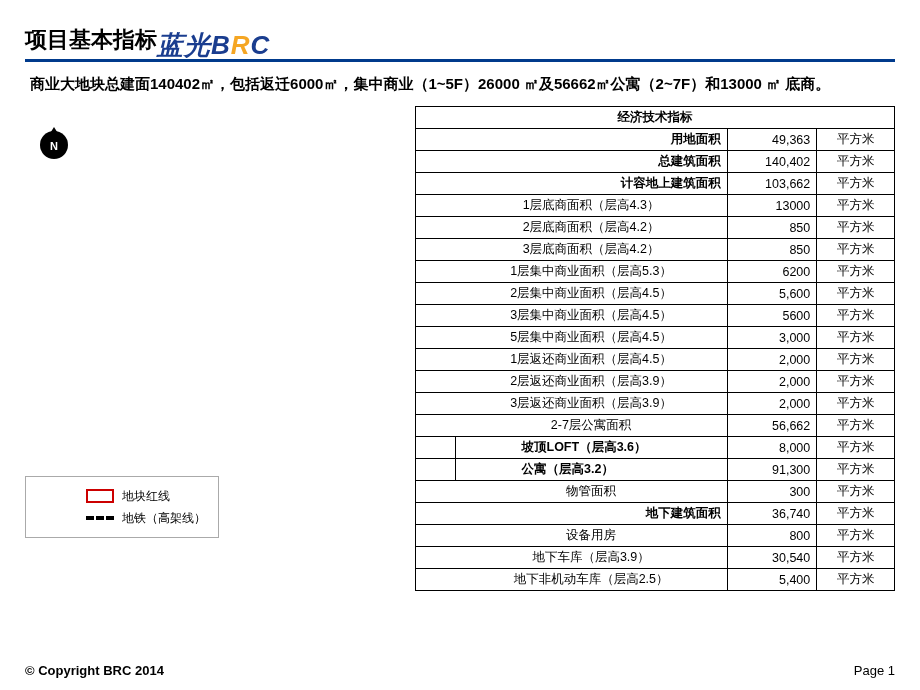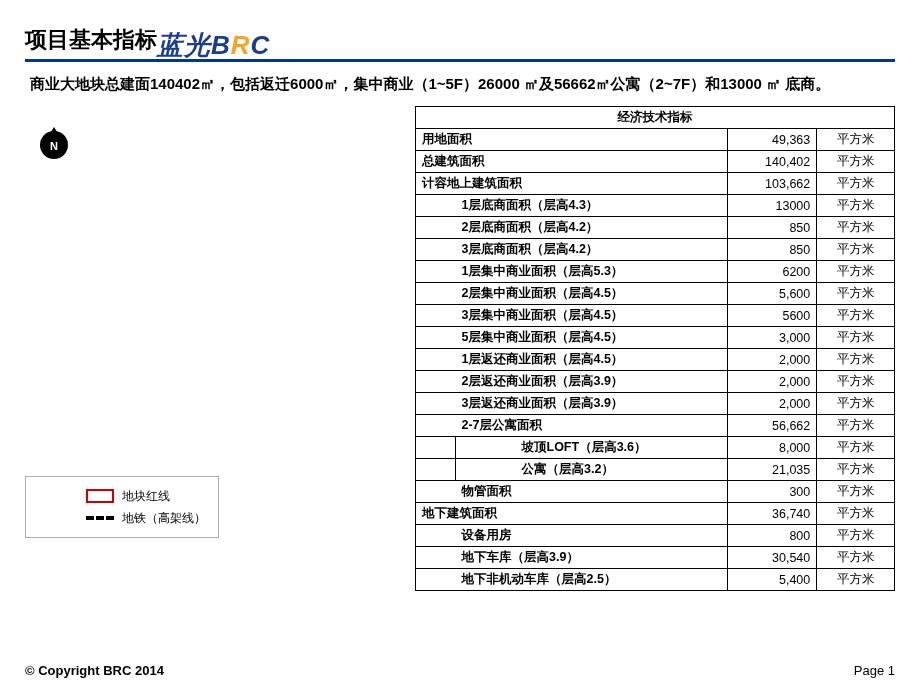--- a/index.html
+++ b/index.html
@@ -27,7 +27,7 @@
   table { border-collapse: collapse; width: 100%; font-size: 12.5px; }
   th, td { border: 1px solid #000; padding: 2px 6px; height: 21px; vertical-align: middle; }
   th { text-align: center; font-weight: bold; }
-  .lbl { text-align: left; font-weight: bold; white-space: nowrap; }
+  .lbl { text-align: right; font-weight: bold; white-space: nowrap; }
   .sub1 { padding-left: 6px; text-align:left; font-weight:bold; white-space:nowrap;}
   .sub2 { padding-left: 6px; text-align:left; font-weight:bold; white-space:nowrap;}
   .num { text-align: right; white-space: nowrap; }

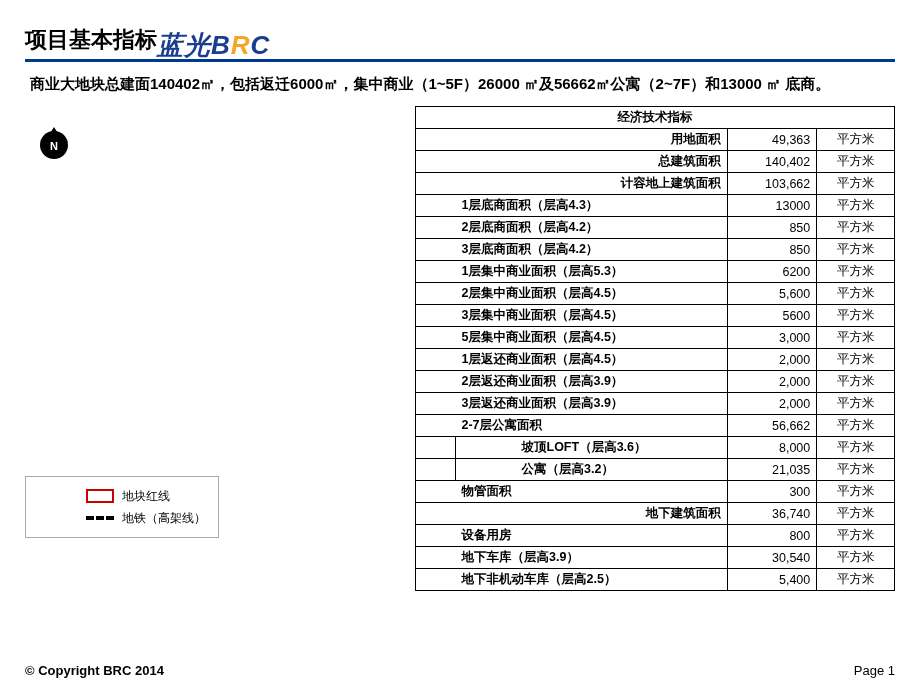--- a/index.html
+++ b/index.html
@@ -28,7 +28,7 @@
   th, td { border: 1px solid #000; padding: 2px 6px; height: 21px; vertical-align: middle; }
   th { text-align: center; font-weight: bold; }
   .lbl { text-align: right; font-weight: bold; white-space: nowrap; }
-  .sub1 { padding-left: 6px; text-align:left; font-weight:bold; white-space:nowrap;}
+  .sub1 { padding-left: 6px; text-align:center; font-weight:normal; white-space:nowrap;}
   .sub2 { padding-left: 6px; text-align:left; font-weight:bold; white-space:nowrap;}
   .num { text-align: right; white-space: nowrap; }
   .unit { text-align: center; white-space: nowrap; }

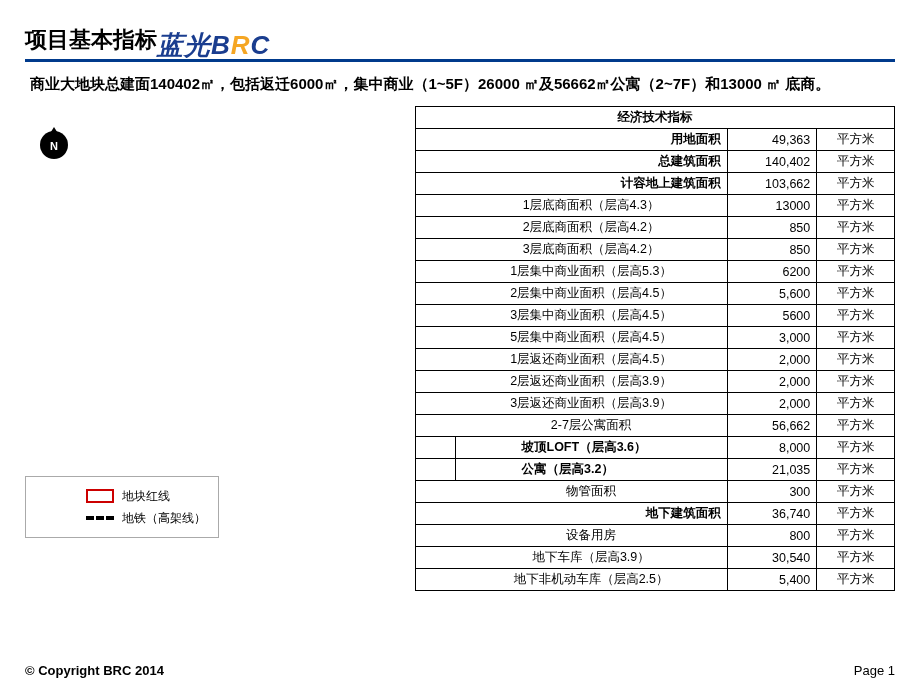--- a/index.html
+++ b/index.html
@@ -169,7 +169,7 @@
               <td class="indent" style="width:40px"></td>
               <td class="indent" style="width:60px"></td>
               <td class="sub2">公寓（层高3.2）</td>
-              <td class="num">21,035</td>
+              <td class="num">91,300</td>
               <td class="unit">平方米</td>
             </tr>
             <tr>

